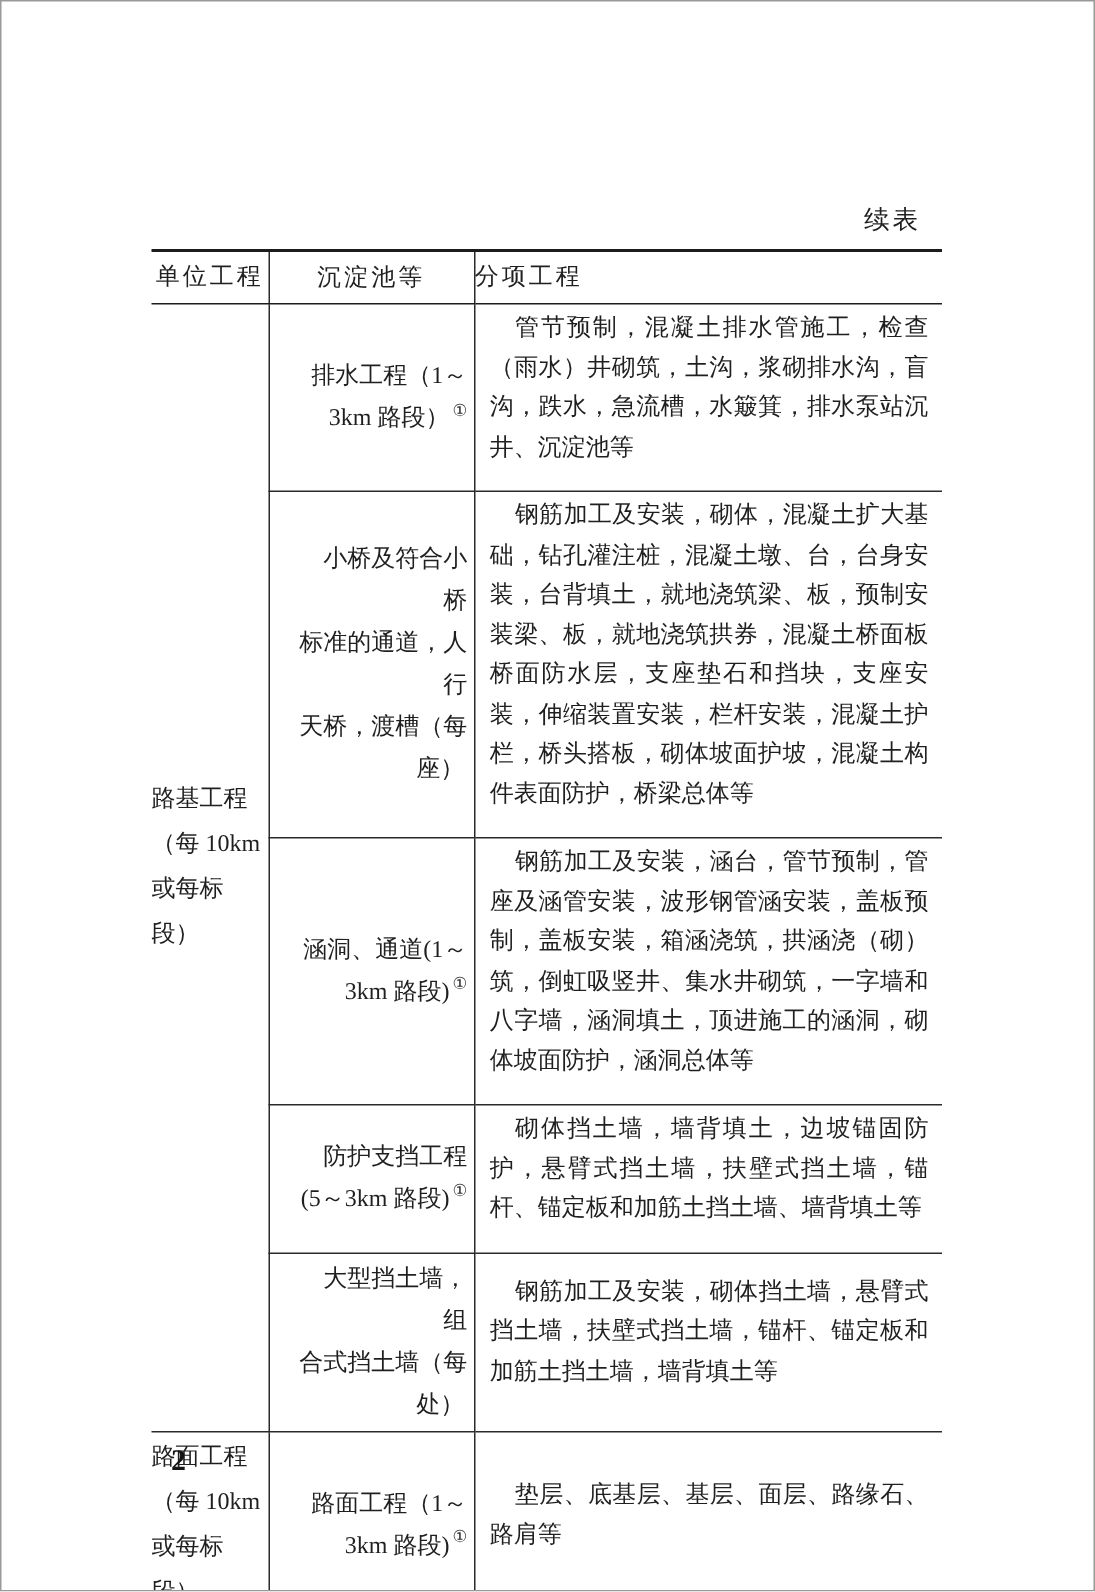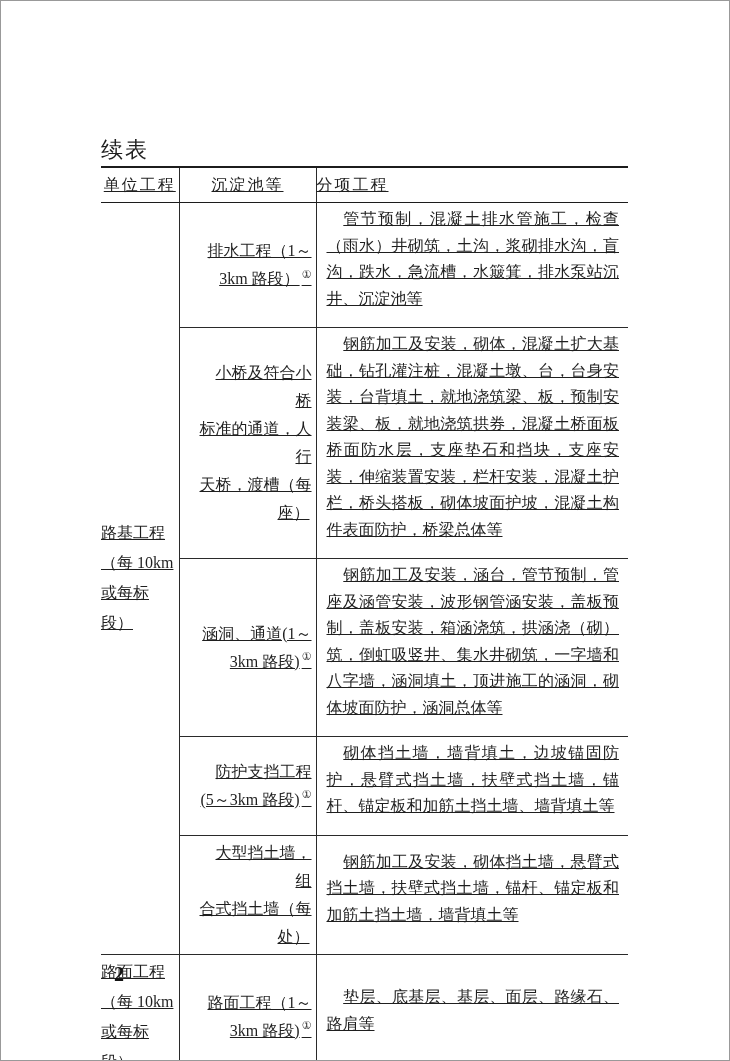--- a/index.html
+++ b/index.html
@@ -22,9 +22,10 @@
     top: 134px;
     left: 100px;
     width: 527px;
+    text-align: right;
     padding-right: 14px;
     box-sizing: border-box;
-    font-size: 22px;
+    font-size: 17px;
     letter-spacing: 2px;
     color: #1f1f1f;
   }

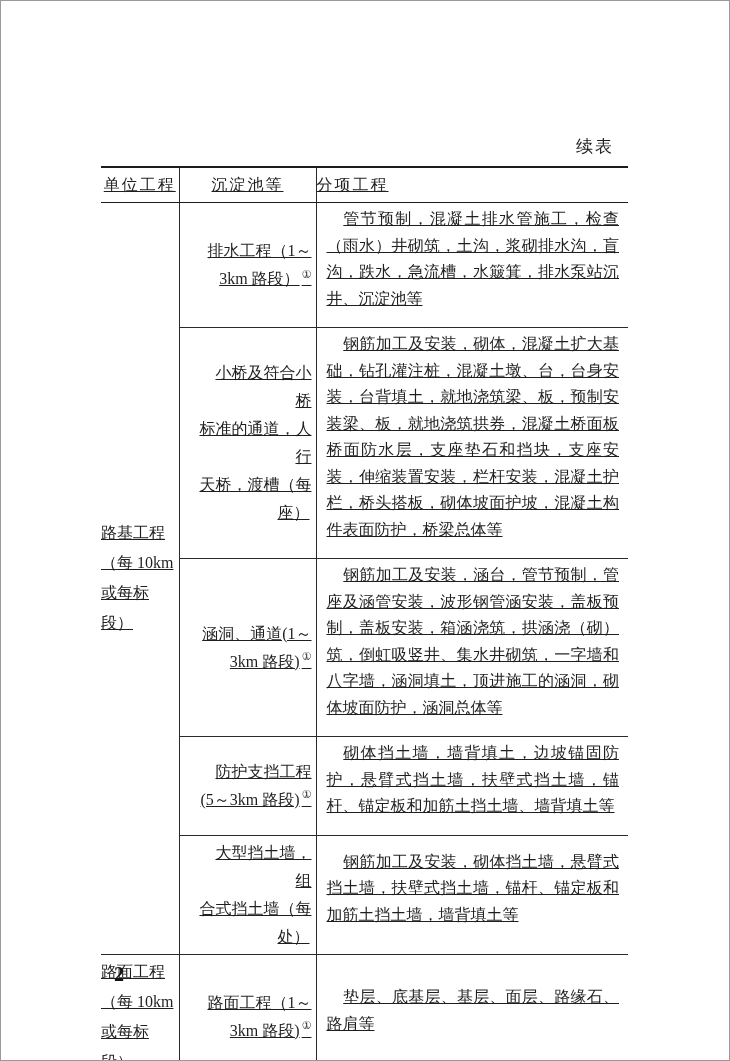--- a/index.html
+++ b/index.html
@@ -46,7 +46,6 @@
     vertical-align: middle;
     box-sizing: border-box;
     font-weight: normal;
-    text-decoration: underline;
   }
   .doc-table th {
     border-top: none;

